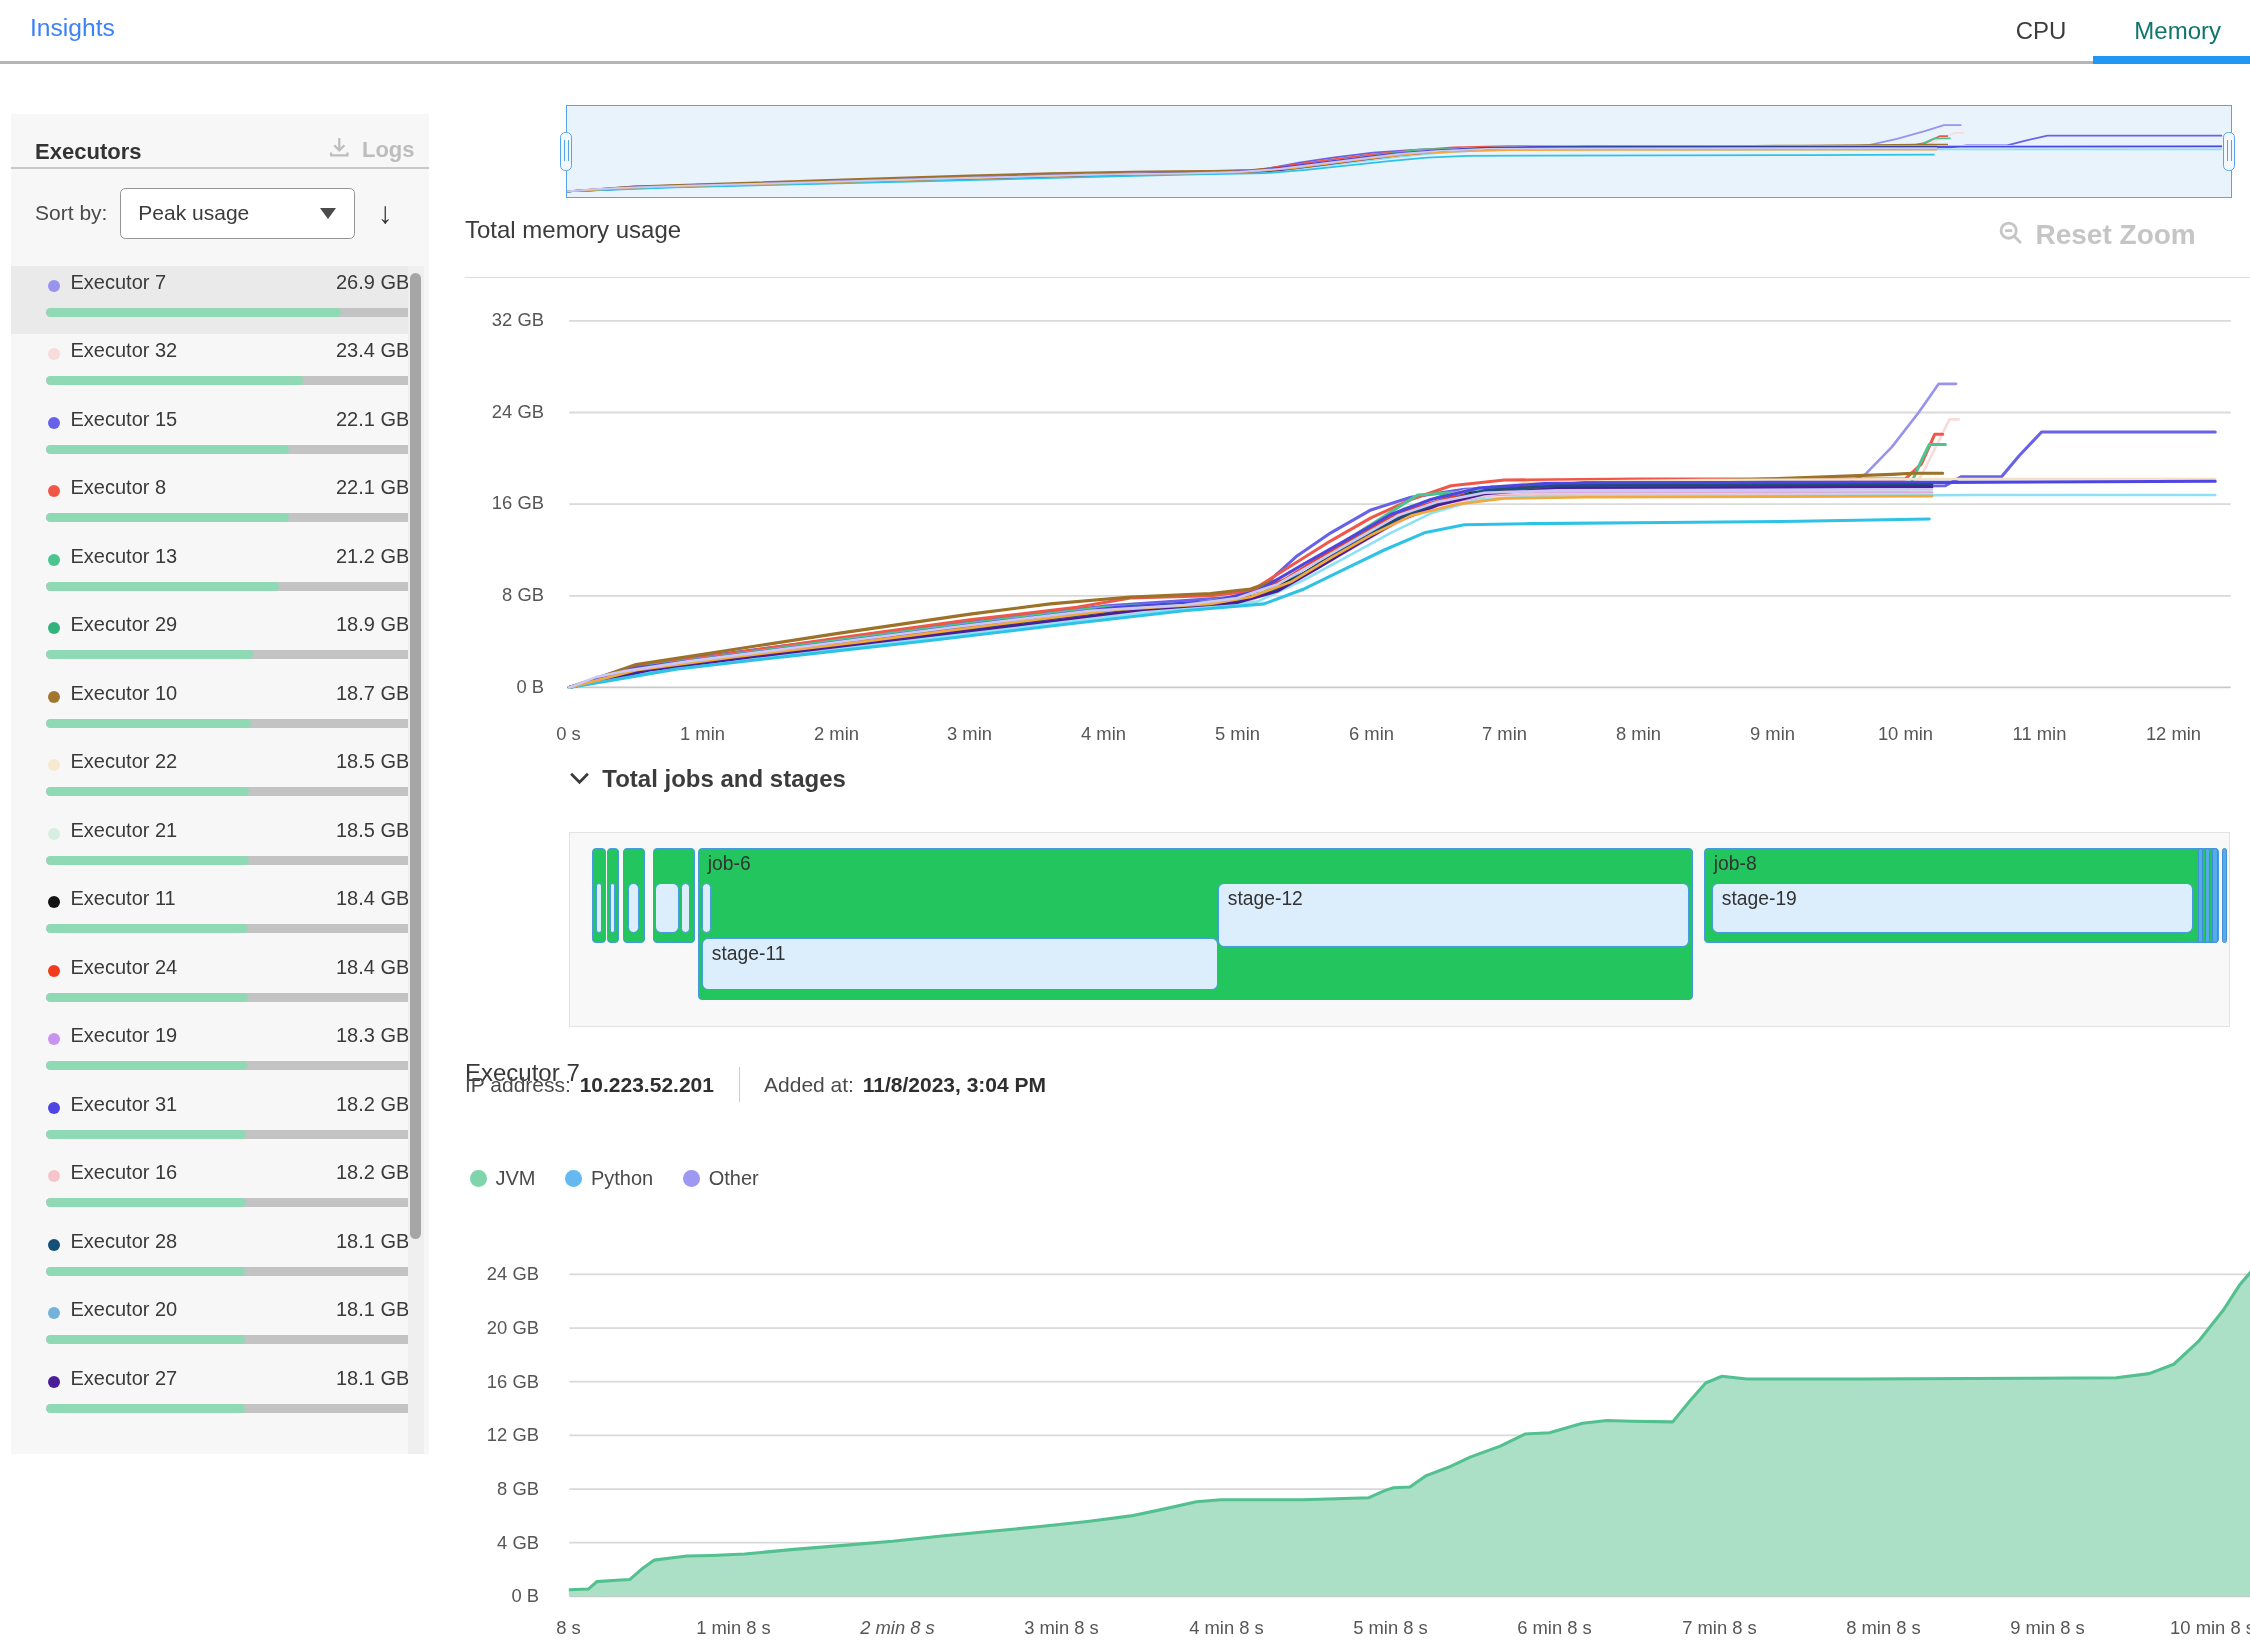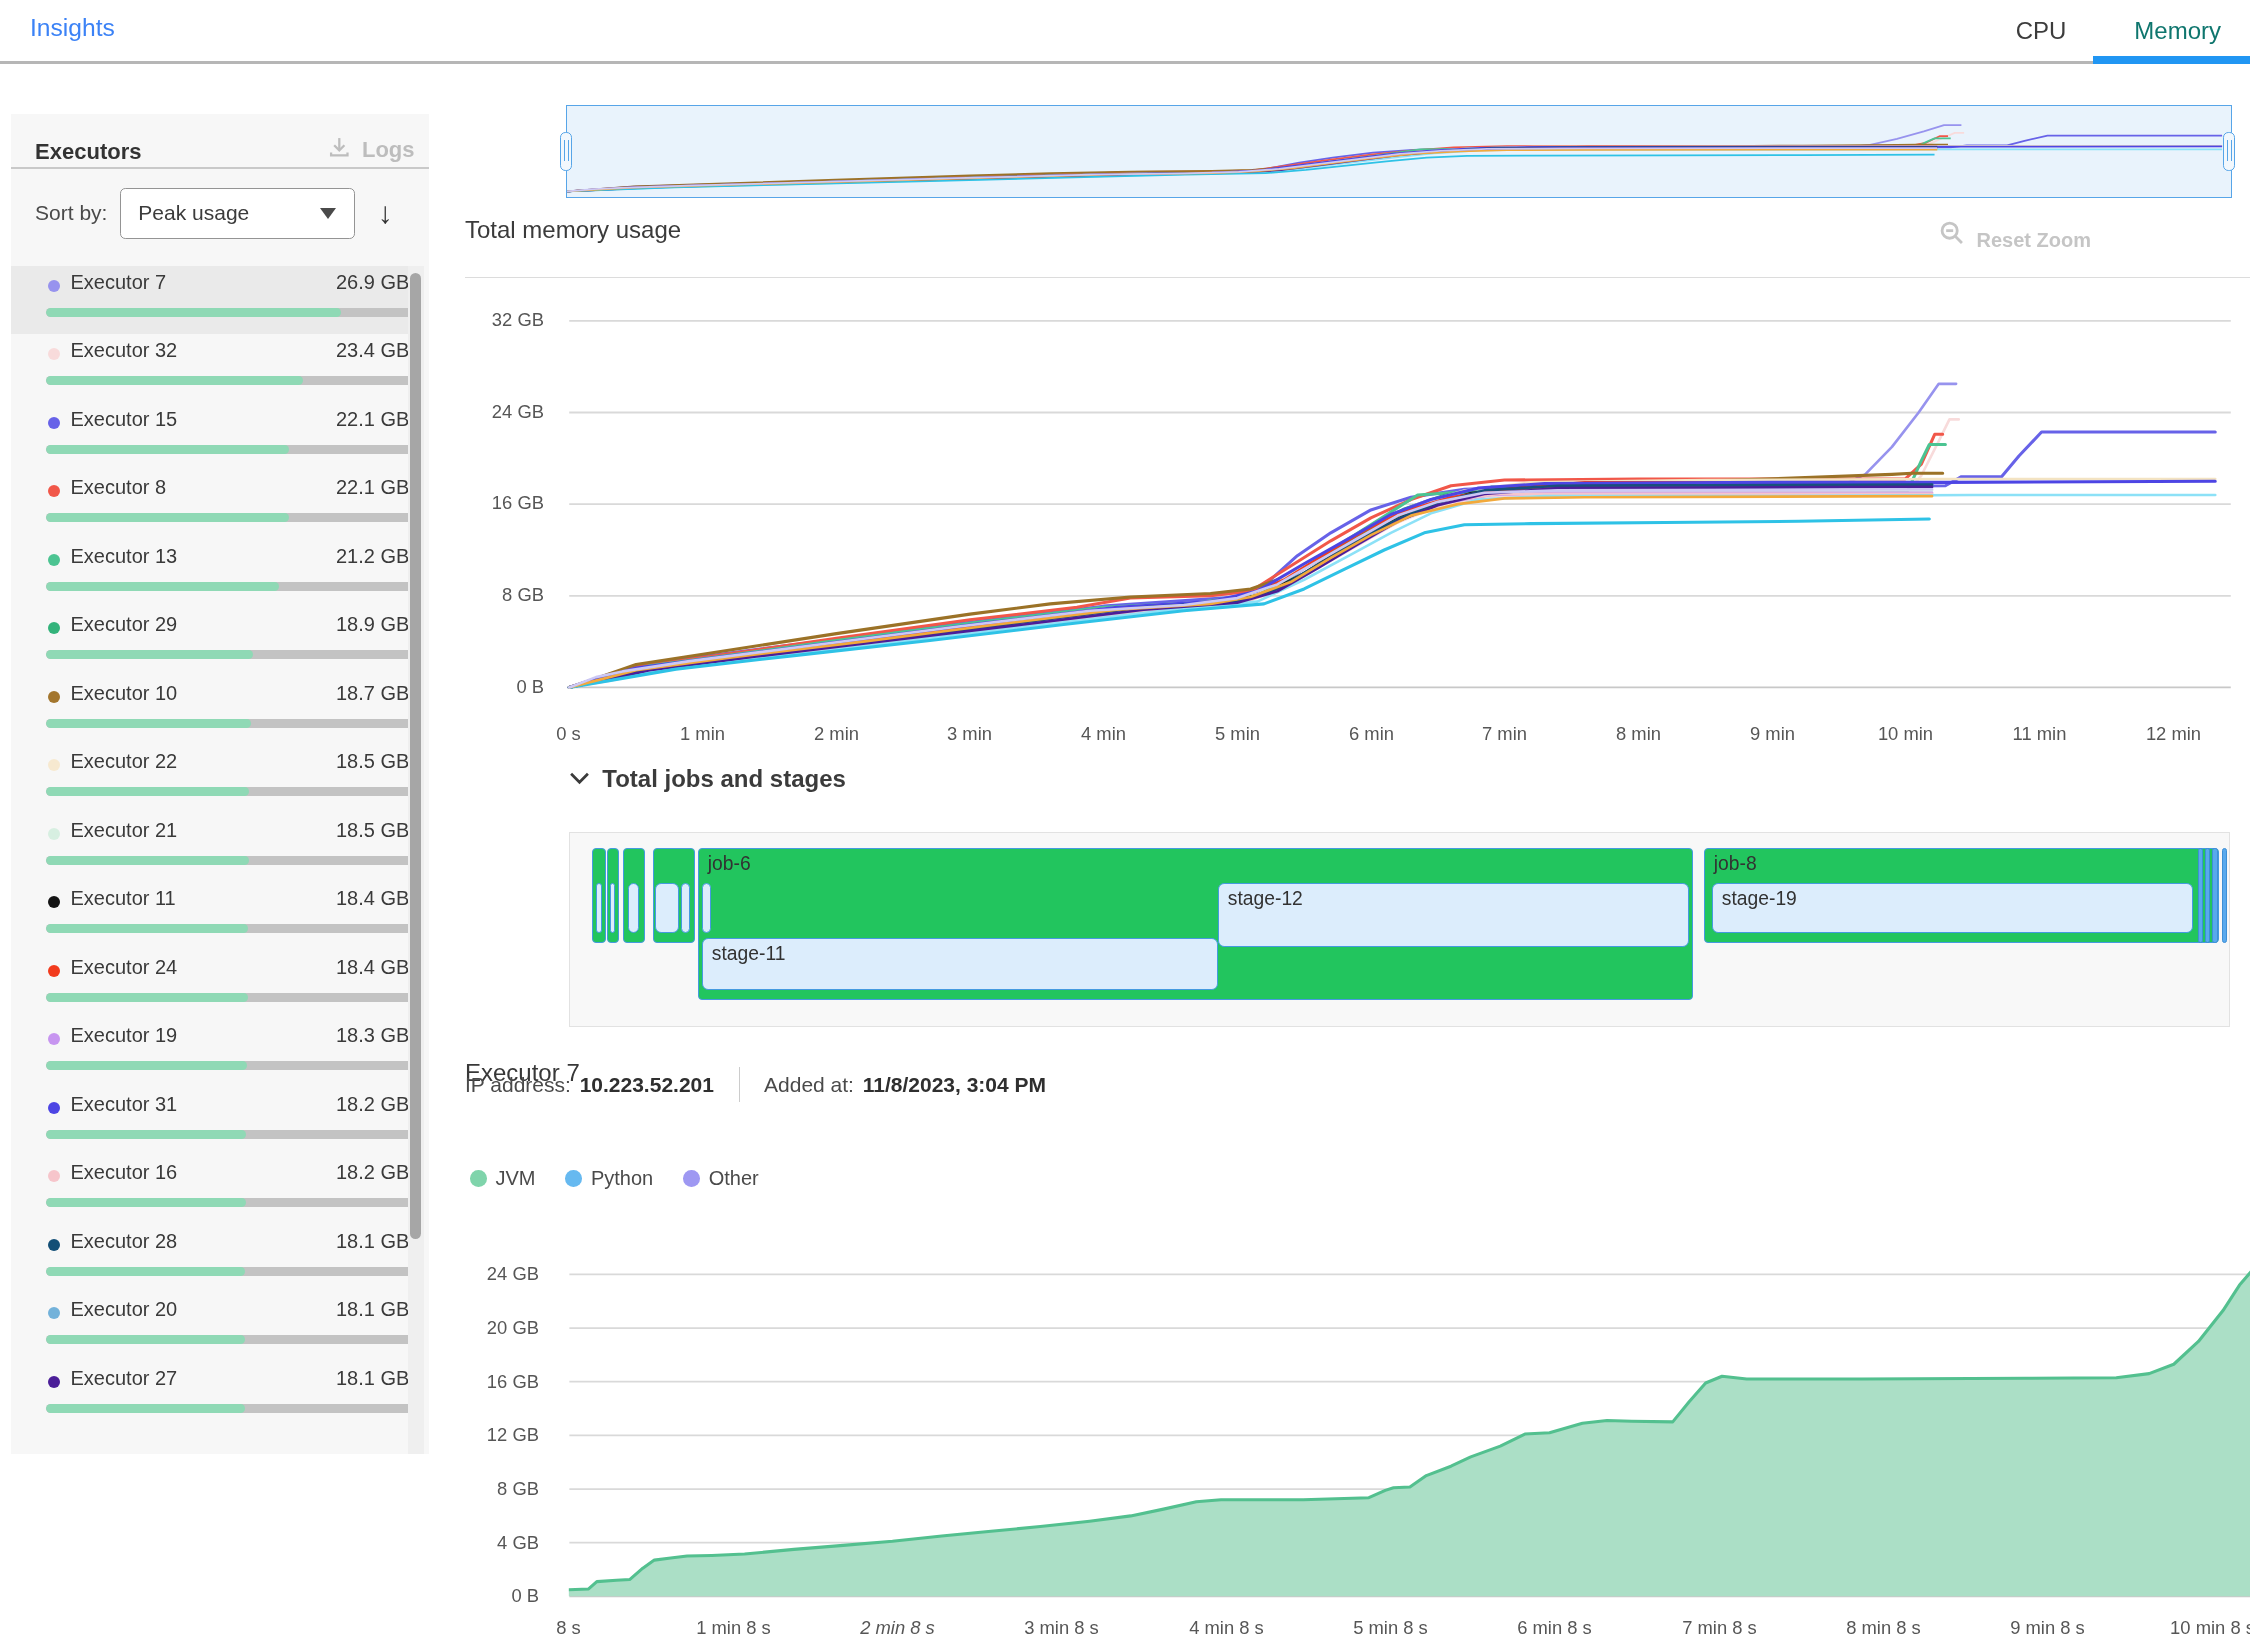--- a/index.html
+++ b/index.html
@@ -39,7 +39,7 @@
   .brush-handle:before{left:2.6px;} .brush-handle:after{right:2.6px;}
   
   #tm-title{position:absolute;left:465px;top:216px;font-size:24px;font-weight:500;color:#3b3b3b;}
-  #reset-zoom{position:absolute;left:1938px;top:219px;display:flex;align-items:flex-end;gap:10.5px;color:#c5c5c5;font-size:20px;font-weight:700;}
+  #reset-zoom{position:absolute;left:1997px;top:219px;display:flex;align-items:flex-start;gap:10.5px;color:#c5c5c5;font-size:28px;font-weight:700;}
   #tm-divider{position:absolute;left:465px;top:277px;width:1785px;height:0.9px;background:#dcdcdc;}
   .ylab{position:absolute;width:83px;text-align:right;font-size:18.4px;color:#565656;height:23px;}
   .xlab{position:absolute;width:123px;text-align:center;font-size:18.4px;color:#565656;height:23px;}

